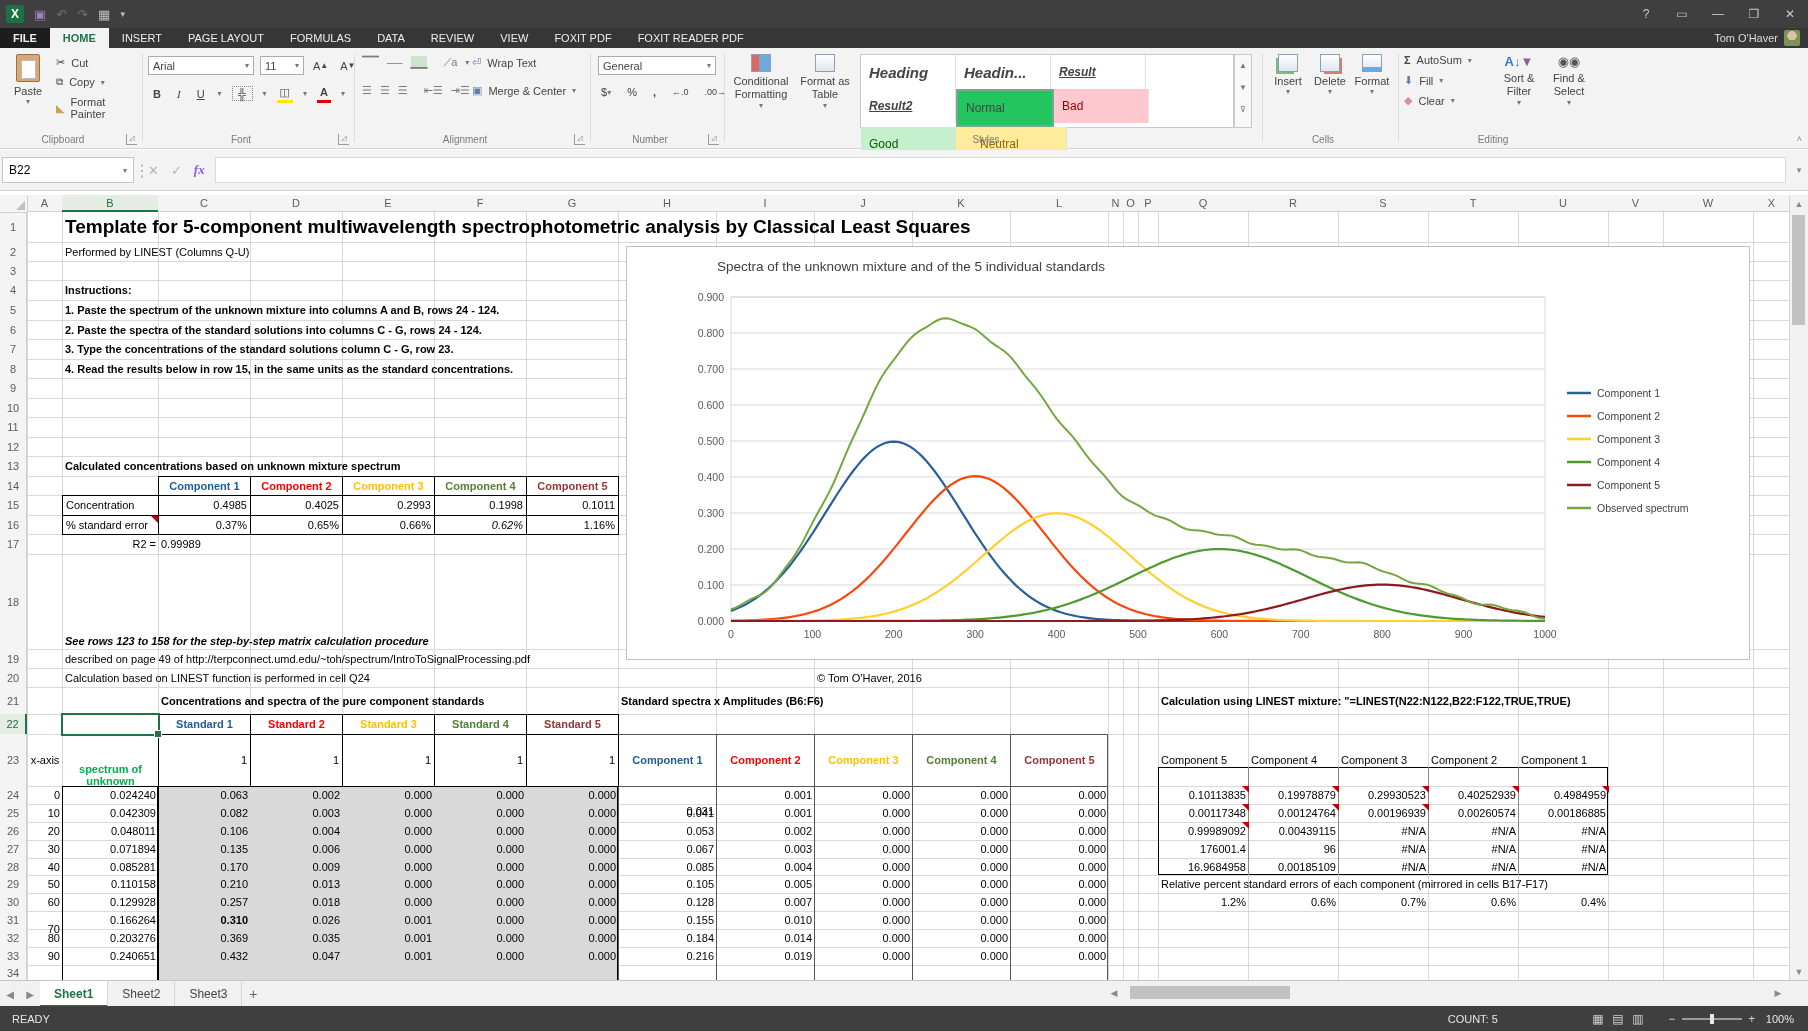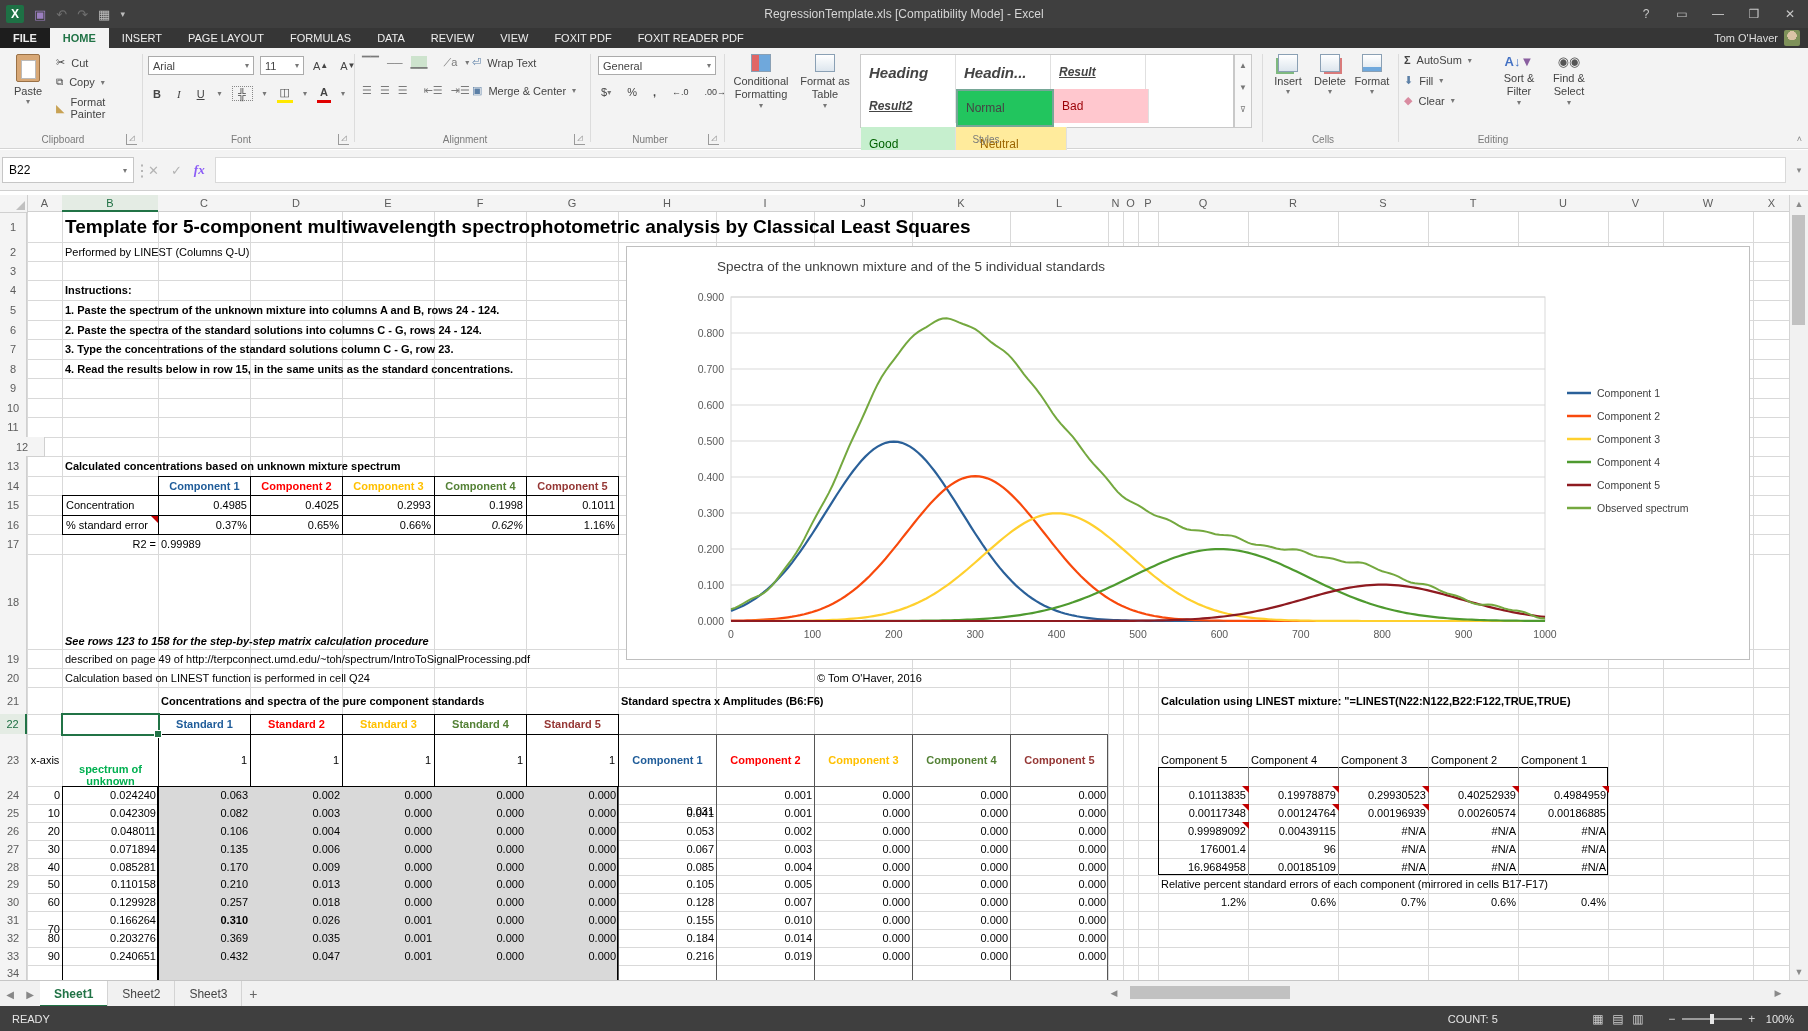--- a/index.html
+++ b/index.html
@@ -108,7 +108,6 @@
       <span class="qbtn">▦</span>
       <span class="qbtn" style="font-size:9px">▾</span>
     </div>
-    <div id="title-text">RegressionTemplate.xls  [Compatibility Mode] - Excel</div>
     <div id="win-controls">
       <div class="wbtn">?</div>
       <div class="wbtn">▭</div>

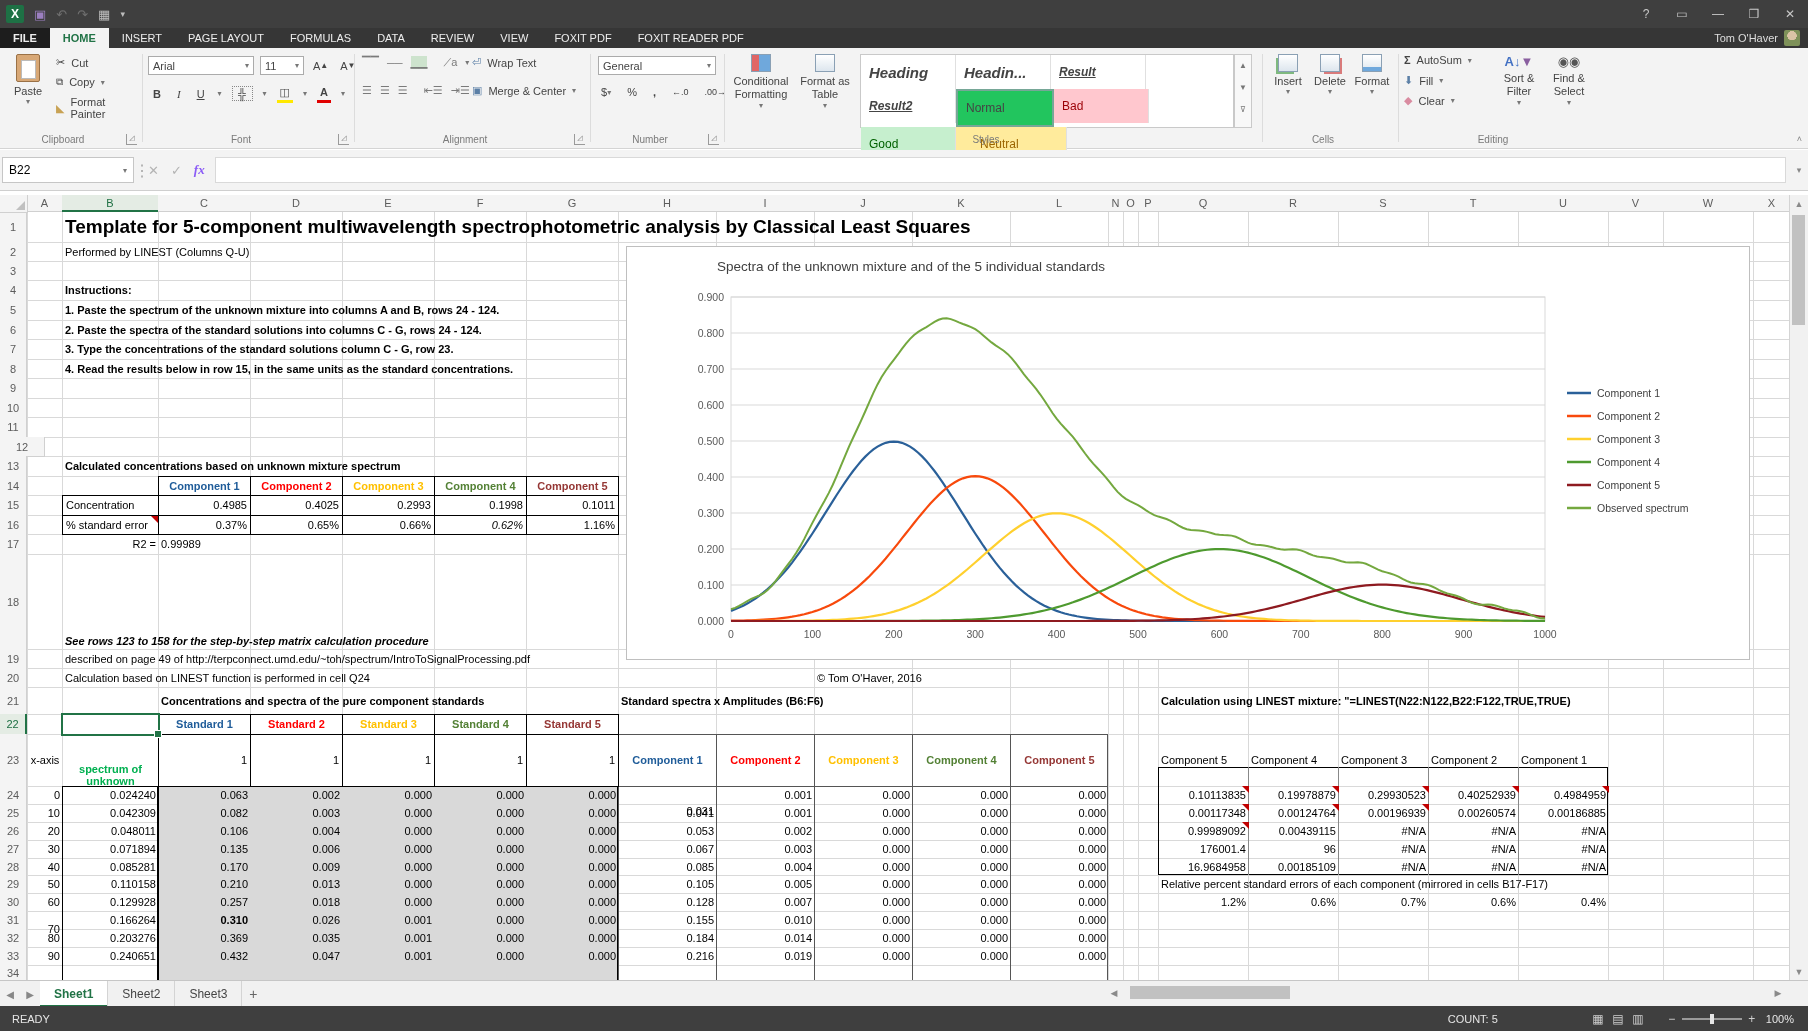--- a/index.html
+++ b/index.html
@@ -423,7 +423,7 @@
       <div class="rowhdr" style="left: 0px; top: 183px; width: 27px; height: 21px;">9</div>
       <div class="rowhdr" style="left: 0px; top: 203px; width: 27px; height: 20px;">10</div>
       <div class="rowhdr" style="left: 0px; top: 222px; width: 27px; height: 21px;">11</div>
-      <div class="rowhdr" style="left: 0px; top: 242px; width: 45px; height: 20px;">12</div>
+      <div class="rowhdr" style="left: 0px; top: 242px; width: 27px; height: 20px;">12</div>
       <div class="rowhdr" style="left: 0px; top: 261px; width: 27px; height: 21px;">13</div>
       <div class="rowhdr" style="left: 0px; top: 281px; width: 27px; height: 20px;">14</div>
       <div class="rowhdr" style="left: 0px; top: 300px; width: 27px; height: 21px;">15</div>

